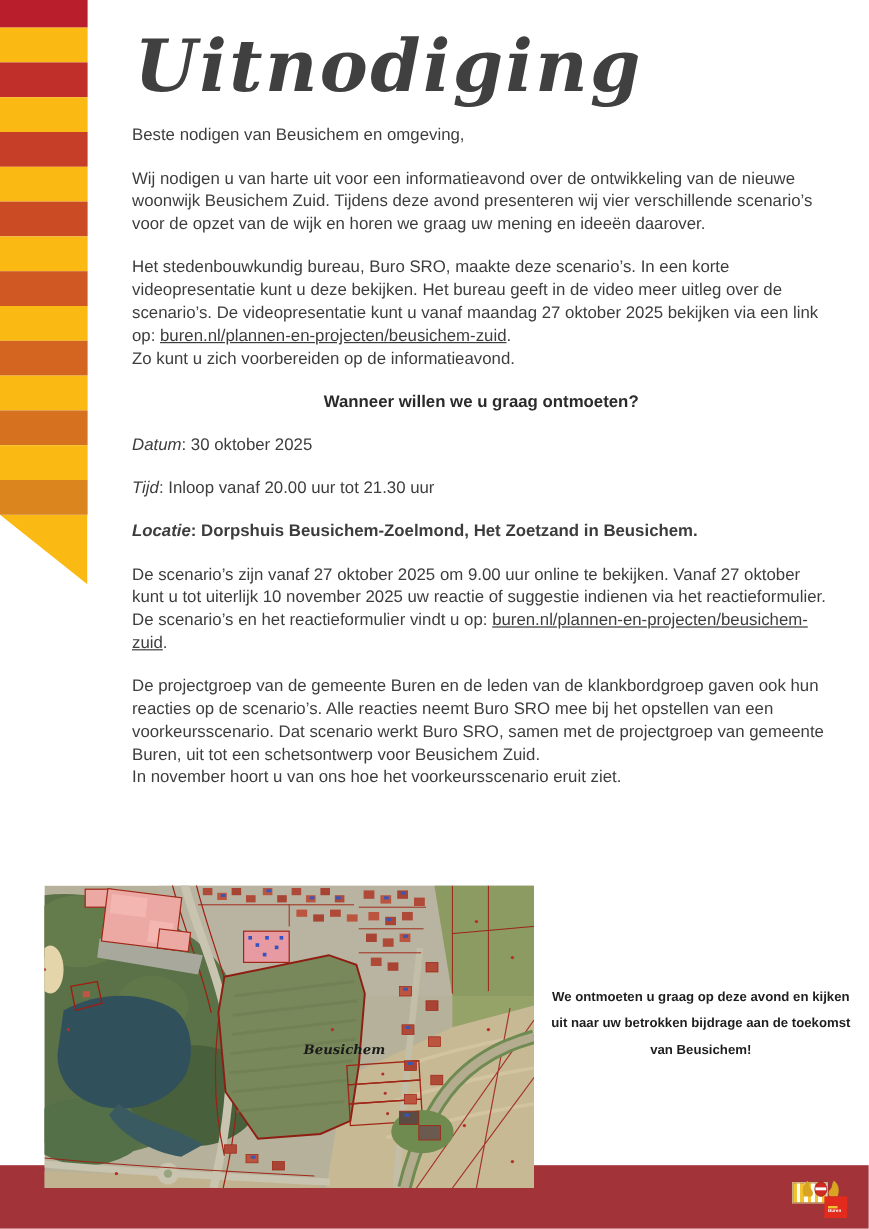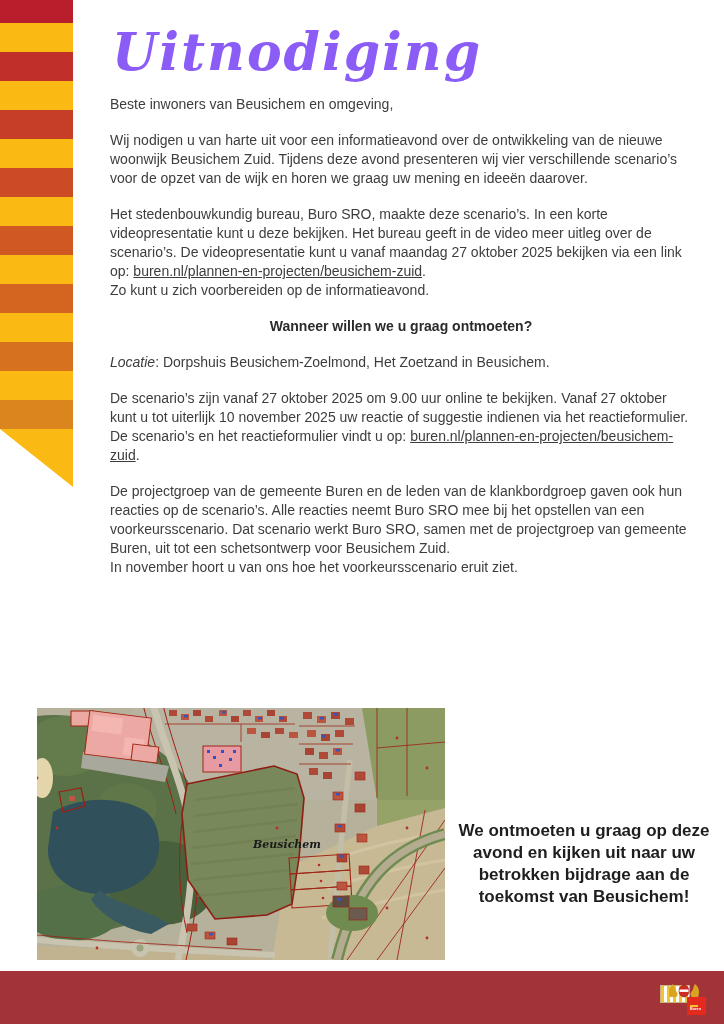--- a/index.html
+++ b/index.html
@@ -19,7 +19,7 @@
   .content{position:absolute;left:110px;top:0;width:582px;}
   .script-title{
     font-family:"DejaVu Serif",serif;font-style:italic;font-weight:700;
-    font-size:52px;line-height:1;color:#8b5cf6;letter-spacing:2px;
+    font-size:60px;line-height:1;color:#404040;letter-spacing:2px;
     margin:26px 0 12px 2px;
   }
   .main-heading{

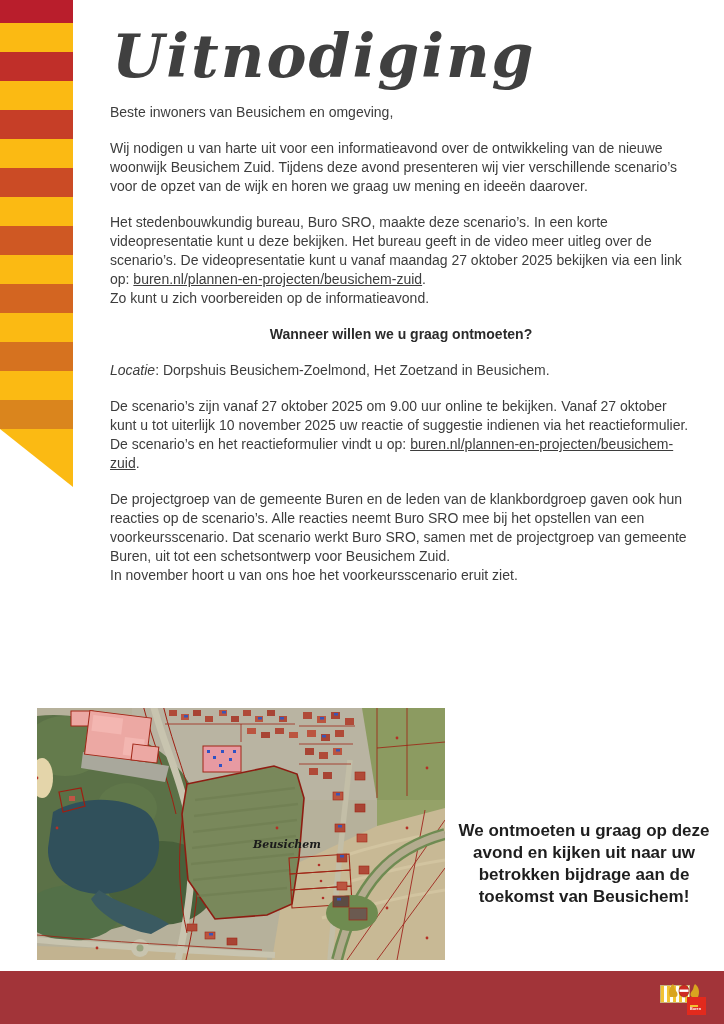--- a/index.html
+++ b/index.html
@@ -80,7 +80,7 @@
   <div class="script-title">Uitnodiging</div>
 
   <div class="body-col">
-    <p><span>Beste inwoners van Beusichem en omgeving,</span></p>
+    <p><span>Beste nodigen van Beusichem en omgeving,</span></p>
     <p><span>Wij nodigen u van harte uit voor een informatieavond over de ontwikkeling van de nieuwe woonwijk Beusichem Zuid. Tijdens deze avond presenteren wij vier verschillende scenario’s voor de opzet van de wijk en horen we graag uw mening en ideeën daarover.</span></p>
     <p><span>Het stedenbouwkundig bureau, Buro SRO, maakte deze scenario’s. In een korte videopresentatie kunt u deze bekijken. Het bureau geeft in de video meer uitleg over de scenario’s. De videopresentatie kunt u vanaf maandag 27 oktober 2025 bekijken via een link op: </span><a class="doc-link" href="#">buren.nl/plannen-en-projecten/beusichem-zuid</a><span>.</span><br><span>Zo kunt u zich voorbereiden op de informatieavond.</span></p>
 

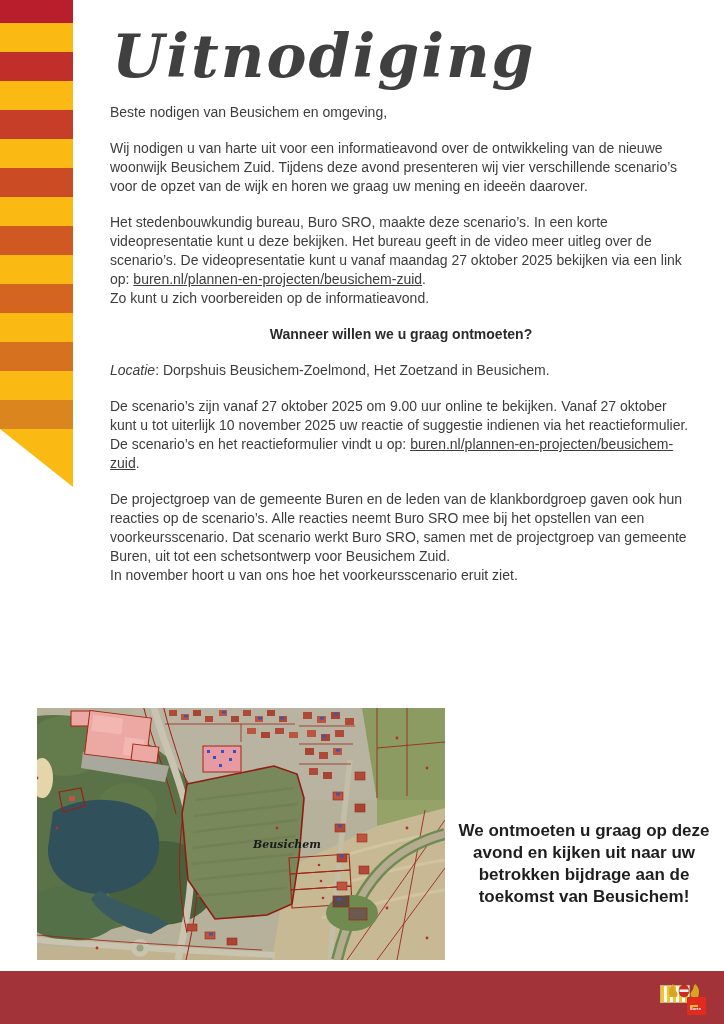--- a/index.html
+++ b/index.html
@@ -85,6 +85,7 @@
     <p><span>Het stedenbouwkundig bureau, Buro SRO, maakte deze scenario’s. In een korte videopresentatie kunt u deze bekijken. Het bureau geeft in de video meer uitleg over de scenario’s. De videopresentatie kunt u vanaf maandag 27 oktober 2025 bekijken via een link op: </span><a class="doc-link" href="#">buren.nl/plannen-en-projecten/beusichem-zuid</a><span>.</span><br><span>Zo kunt u zich voorbereiden op de informatieavond.</span></p>
 
     <p class="meet-heading">Wanneer willen we u graag ontmoeten?</p>
+    <p class="meet-row"><span class="it">Datum</span><span>: 30 oktober 2025</span></p>
     <p class="meet-row" style=""><span class="it">Locatie</span><span>: Dorpshuis Beusichem-Zoelmond, Het Zoetzand in Beusichem.</span></p>
 
     <p><span>De scenario’s zijn vanaf 27 oktober 2025 om 9.00 uur online te bekijken. Vanaf 27 oktober kunt u tot uiterlijk 10 november 2025 uw reactie of suggestie indienen via het reactieformulier. De scenario’s en het reactieformulier vindt u op: </span><a class="doc-link" href="#">buren.nl/plannen-en-projecten/beusichem-zuid</a><span>.</span></p>

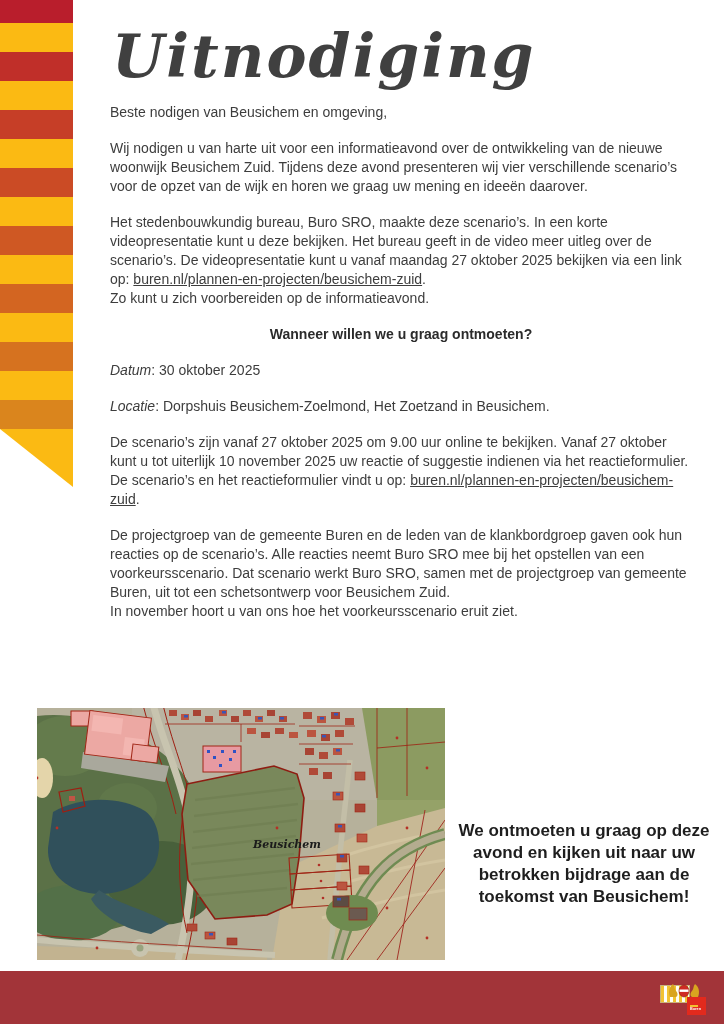--- a/index.html
+++ b/index.html
@@ -86,6 +86,7 @@
 
     <p class="meet-heading">Wanneer willen we u graag ontmoeten?</p>
     <p class="meet-row"><span class="it">Datum</span><span>: 30 oktober 2025</span></p>
+    <p class="meet-row"><span class="it">Tijd</span><span>: Inloop vanaf 20.00 uur tot 21.30 uur</span></p>
     <p class="meet-row" style=""><span class="it">Locatie</span><span>: Dorpshuis Beusichem-Zoelmond, Het Zoetzand in Beusichem.</span></p>
 
     <p><span>De scenario’s zijn vanaf 27 oktober 2025 om 9.00 uur online te bekijken. Vanaf 27 oktober kunt u tot uiterlijk 10 november 2025 uw reactie of suggestie indienen via het reactieformulier. De scenario’s en het reactieformulier vindt u op: </span><a class="doc-link" href="#">buren.nl/plannen-en-projecten/beusichem-zuid</a><span>.</span></p>

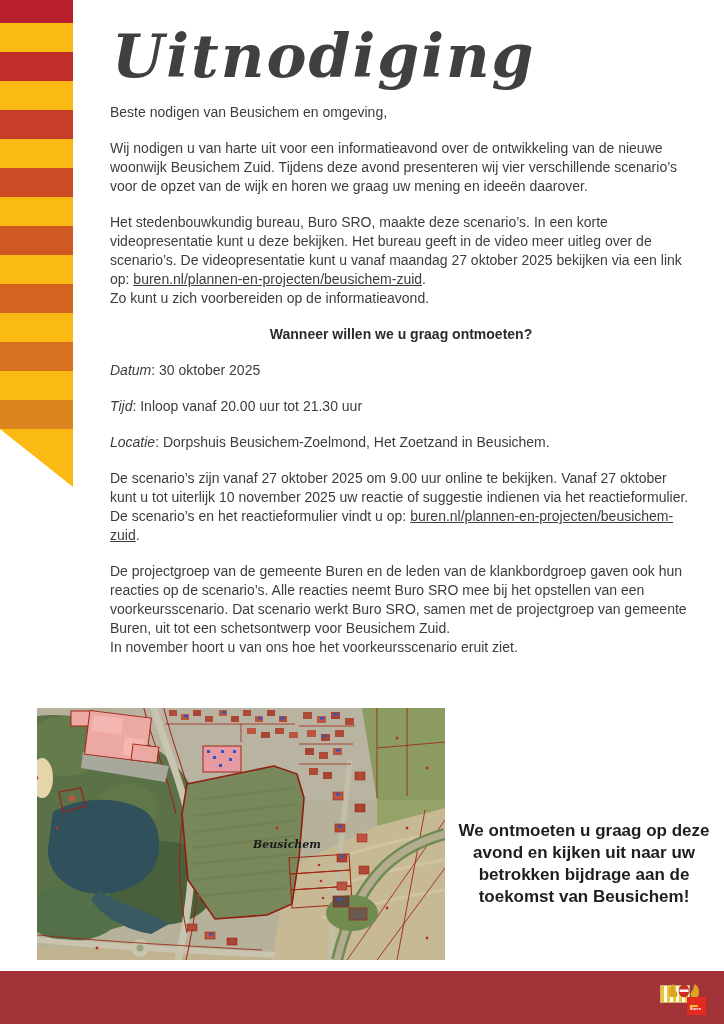--- a/index.html
+++ b/index.html
@@ -87,7 +87,7 @@
     <p class="meet-heading">Wanneer willen we u graag ontmoeten?</p>
     <p class="meet-row"><span class="it">Datum</span><span>: 30 oktober 2025</span></p>
     <p class="meet-row"><span class="it">Tijd</span><span>: Inloop vanaf 20.00 uur tot 21.30 uur</span></p>
-    <p class="meet-row" style=""><span class="it">Locatie</span><span>: Dorpshuis Beusichem-Zoelmond, Het Zoetzand in Beusichem.</span></p>
+    <p class="meet-row" style="font-weight:bold;"><span class="it">Locatie</span><span>: Dorpshuis Beusichem-Zoelmond, Het Zoetzand in Beusichem.</span></p>
 
     <p><span>De scenario’s zijn vanaf 27 oktober 2025 om 9.00 uur online te bekijken. Vanaf 27 oktober kunt u tot uiterlijk 10 november 2025 uw reactie of suggestie indienen via het reactieformulier. De scenario’s en het reactieformulier vindt u op: </span><a class="doc-link" href="#">buren.nl/plannen-en-projecten/beusichem-zuid</a><span>.</span></p>
     <p><span>De projectgroep van de gemeente Buren en de leden van de klankbordgroep gaven ook hun reacties op de scenario’s. Alle reacties neemt Buro SRO mee bij het opstellen van een voorkeursscenario. Dat scenario werkt Buro SRO, samen met de projectgroep van gemeente Buren, uit tot een schetsontwerp voor Beusichem Zuid.</span><br><span>In november hoort u van ons hoe het voorkeursscenario eruit ziet.</span></p>

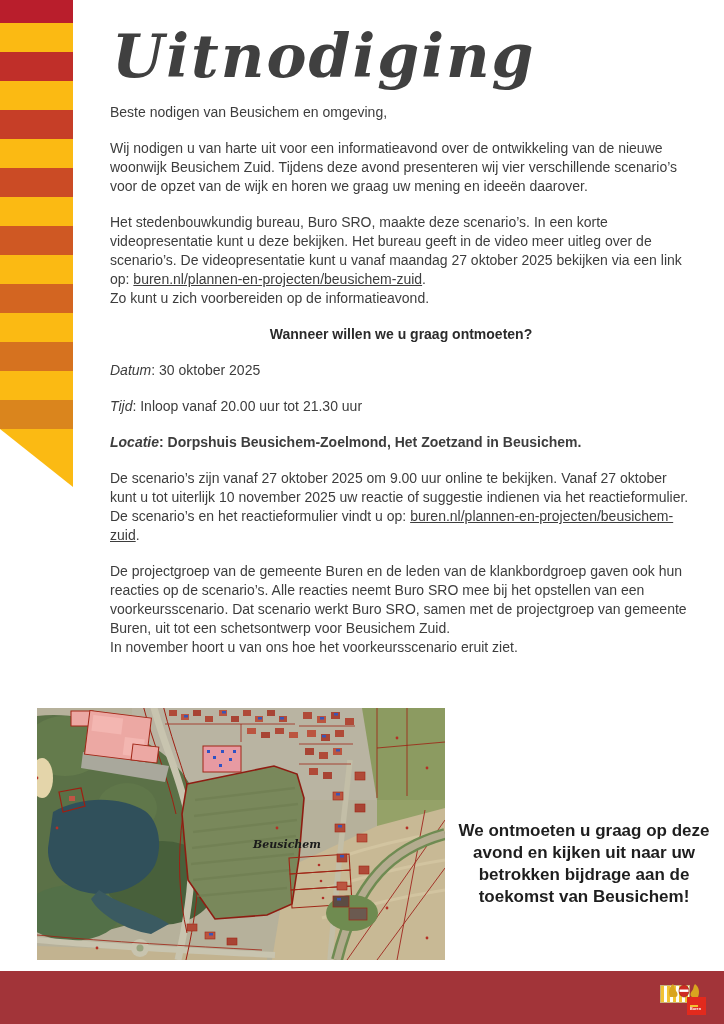--- a/index.html
+++ b/index.html
@@ -36,7 +36,7 @@
   .map-wrap svg{display:block;width:408px;height:252px;}
   .closing{
     position:absolute;left:455px;top:820px;width:258px;z-index:2;
-    font-size:17px;line-height:22px;font-weight:700;color:#1e1e1e;text-align:center;
+    font-size:11px;line-height:22px;font-weight:700;color:#1e1e1e;text-align:center;
   }
   
   .footer{position:absolute;left:0;top:971px;width:724px;height:53px;background:#A23439;z-index:1;}

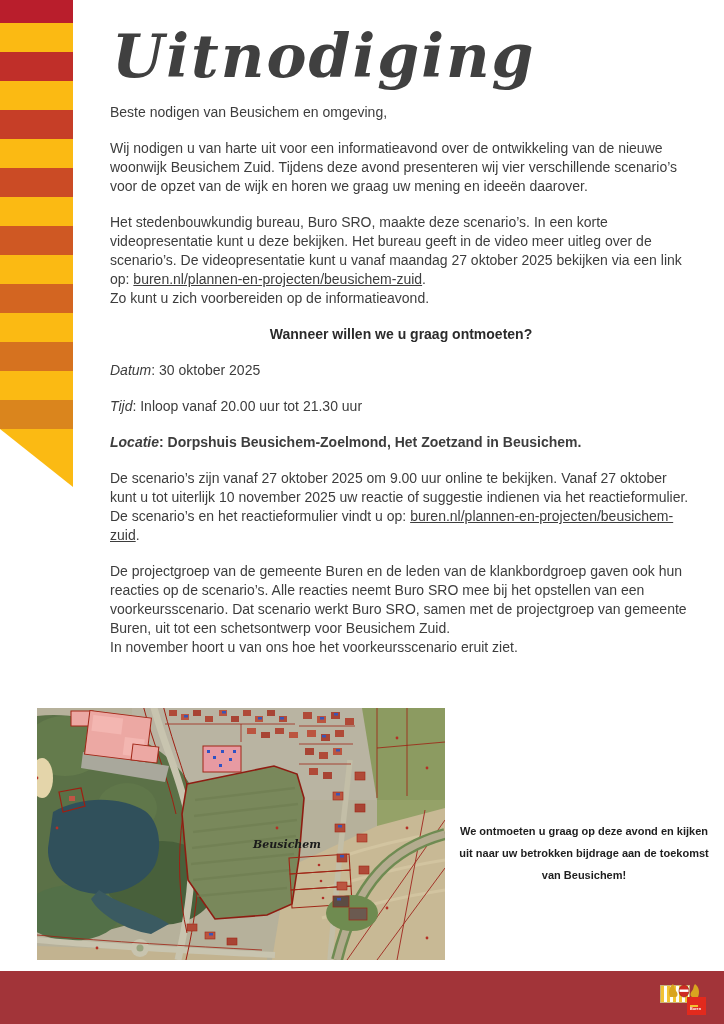--- a/index.html
+++ b/index.html
@@ -32,7 +32,7 @@
   .it{font-style:italic;}
   .doc-link{color:inherit;text-decoration:underline;cursor:pointer;}
   
-  .map-wrap{position:absolute;left:37px;top:708px;width:408px;height:252px;z-index:2;}
+  .map-wrap{position:absolute;left:37px;top:738px;width:408px;height:252px;z-index:2;}
   .map-wrap svg{display:block;width:408px;height:252px;}
   .closing{
     position:absolute;left:455px;top:820px;width:258px;z-index:2;

